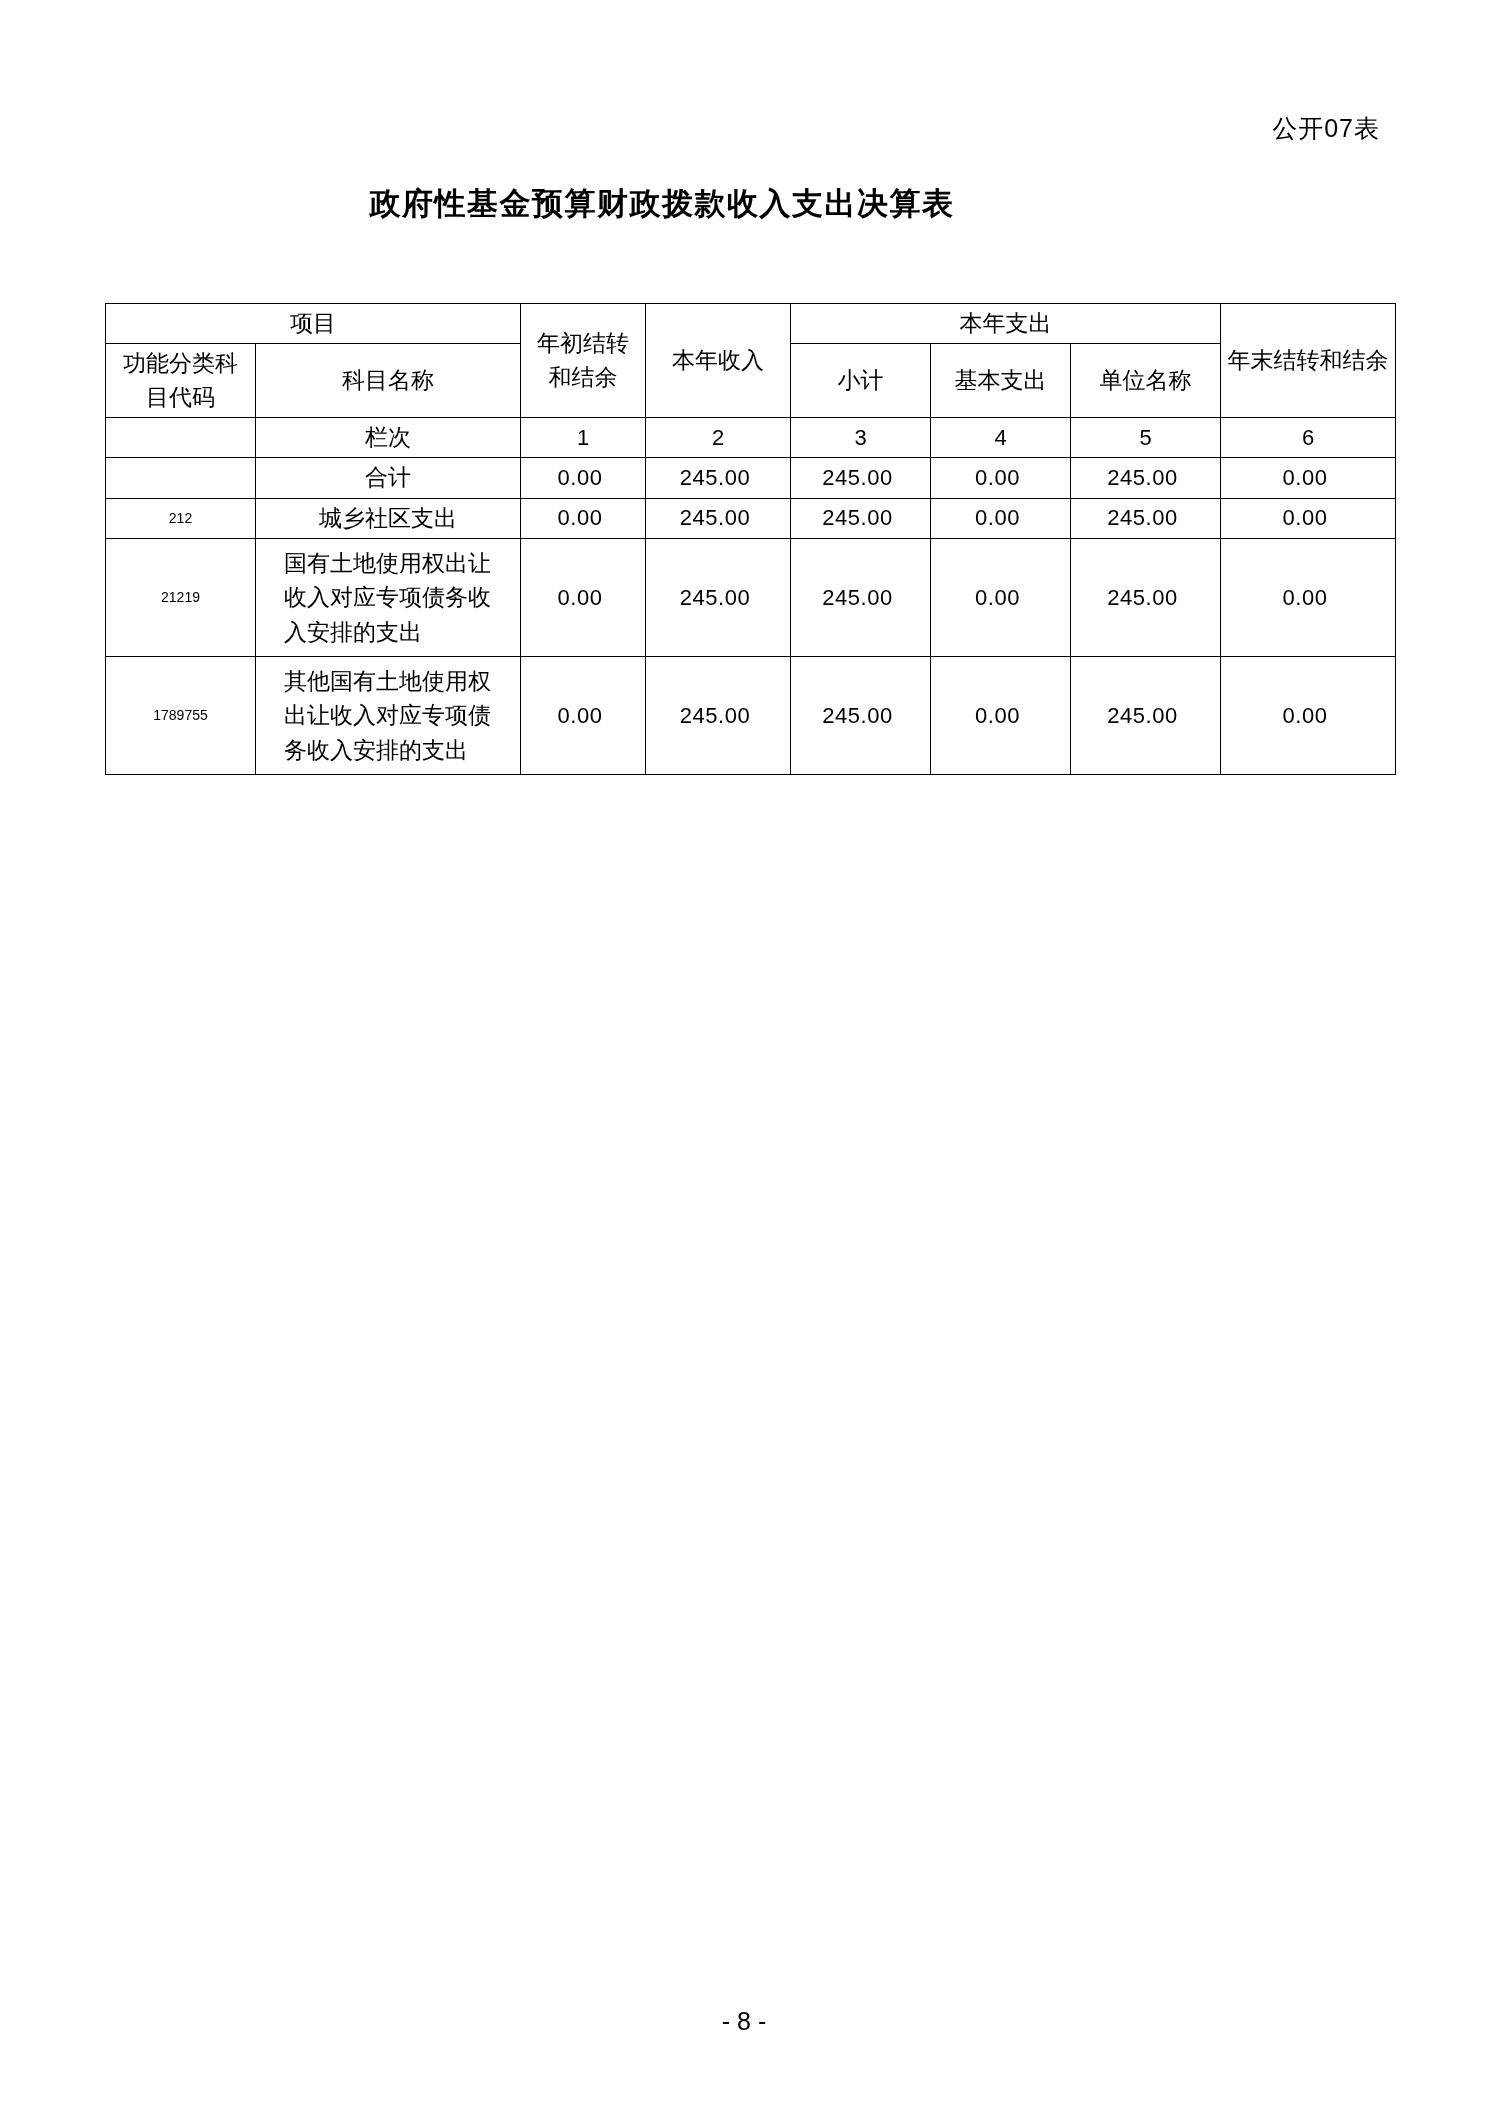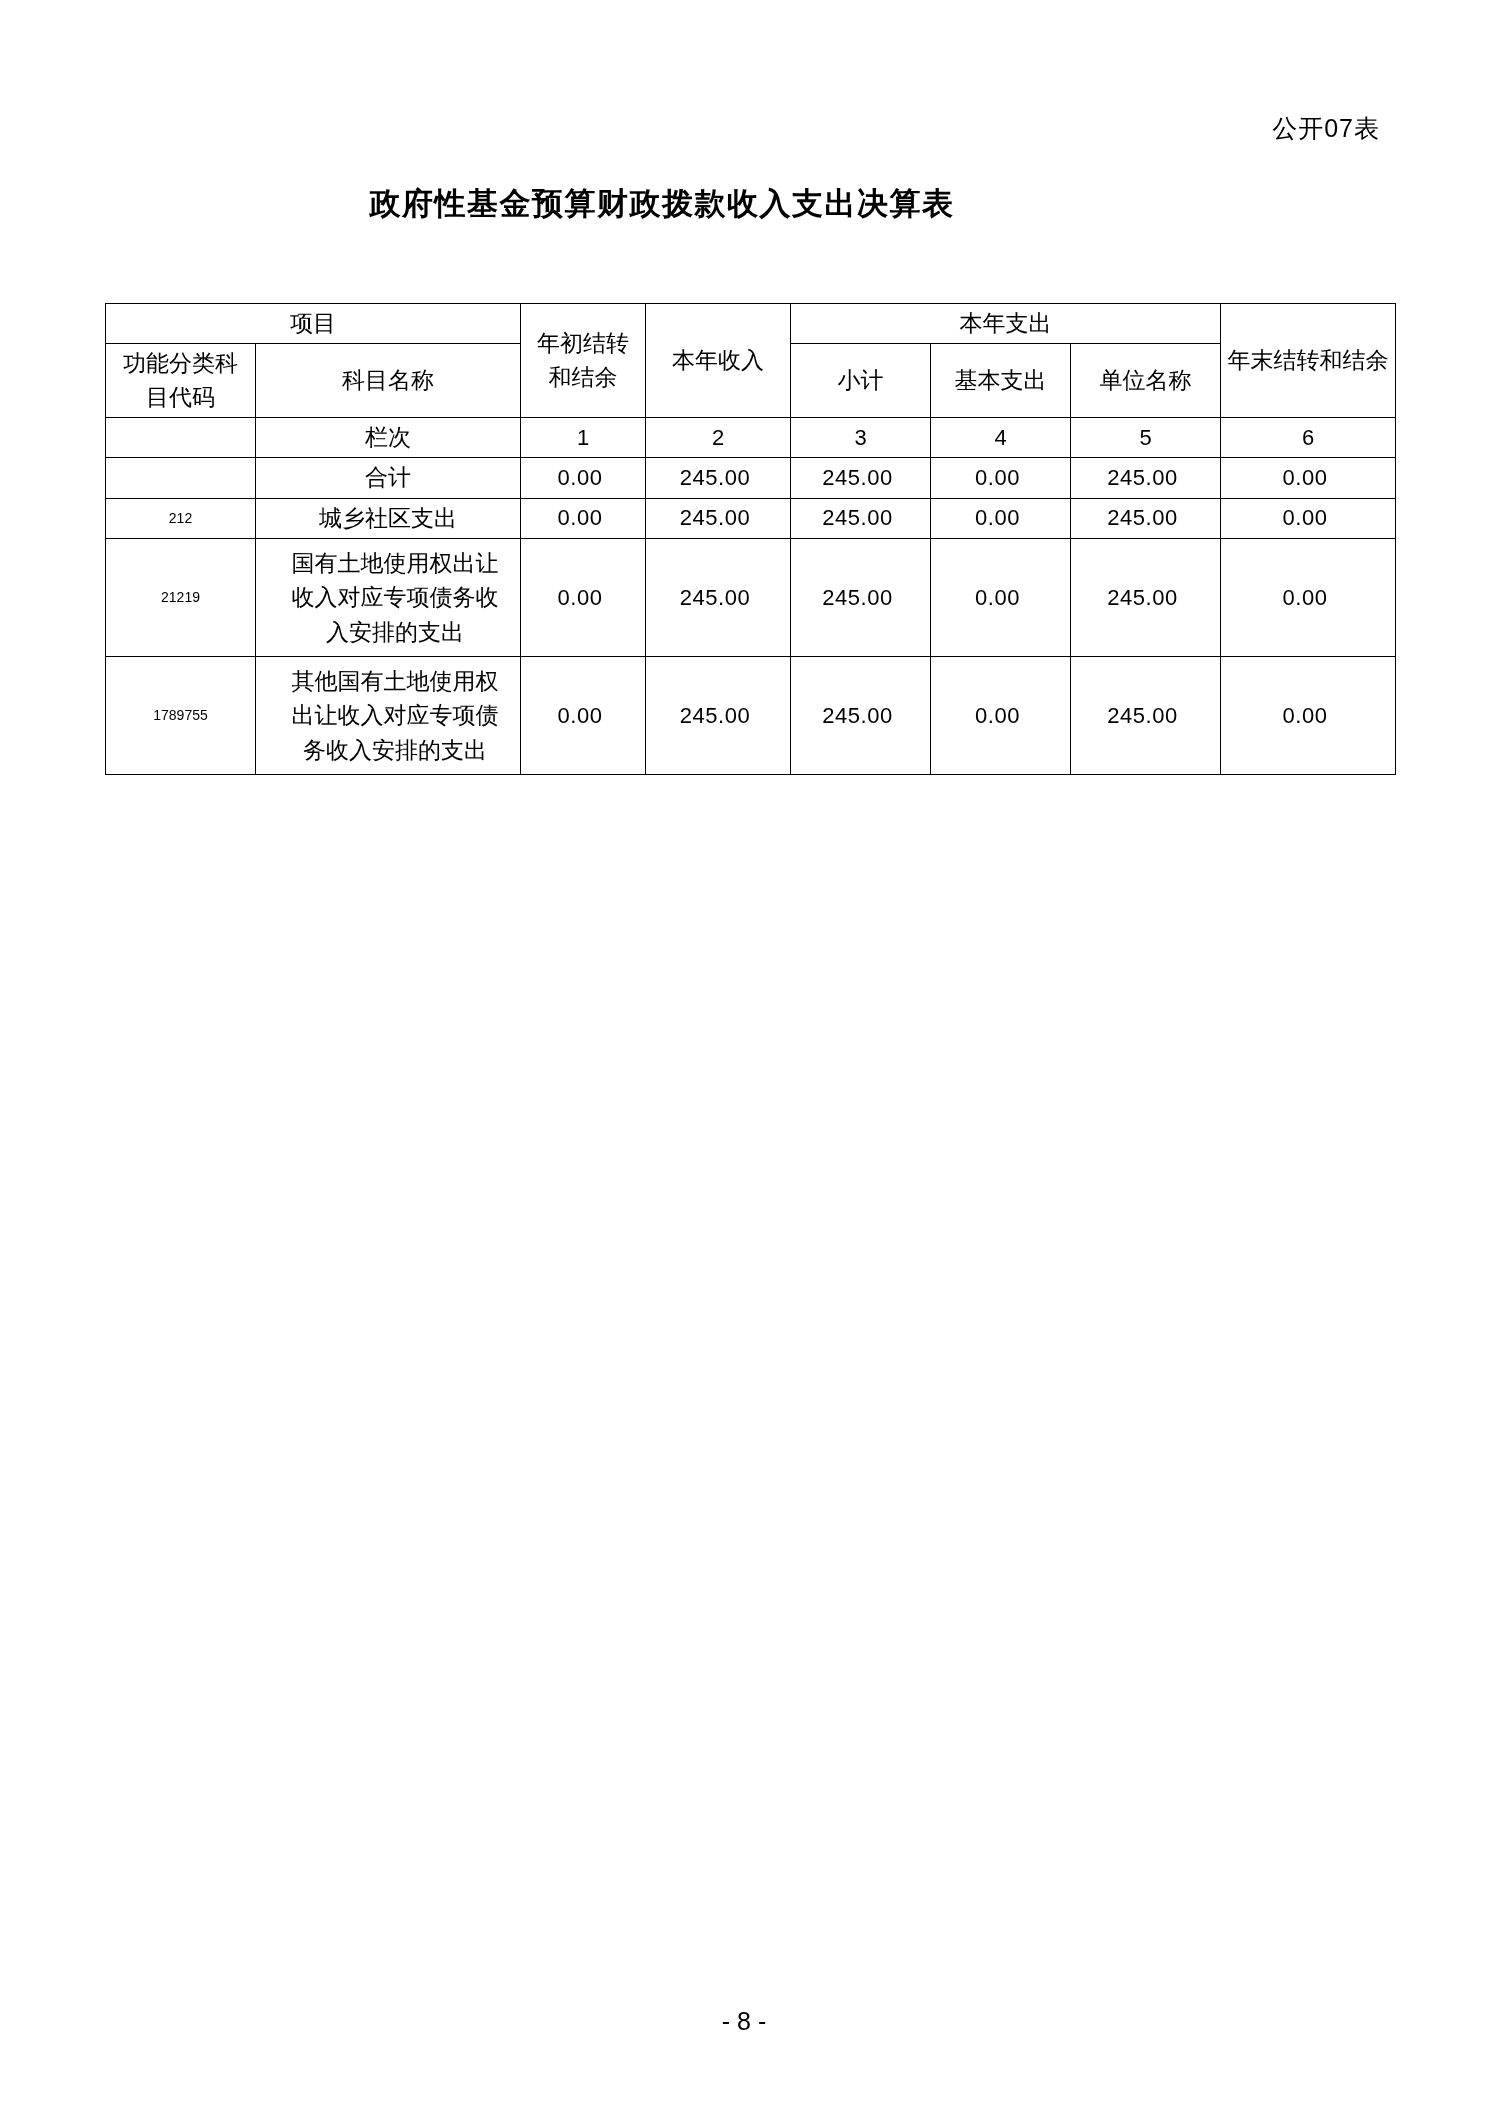--- a/index.html
+++ b/index.html
@@ -89,7 +89,7 @@
     text-align: center;
   }
   .name-cell.multi {
-    text-align: center;
+    text-align: left;
     padding-left: 28px !important;
     padding-right: 14px !important;
     line-height: 1.5;

